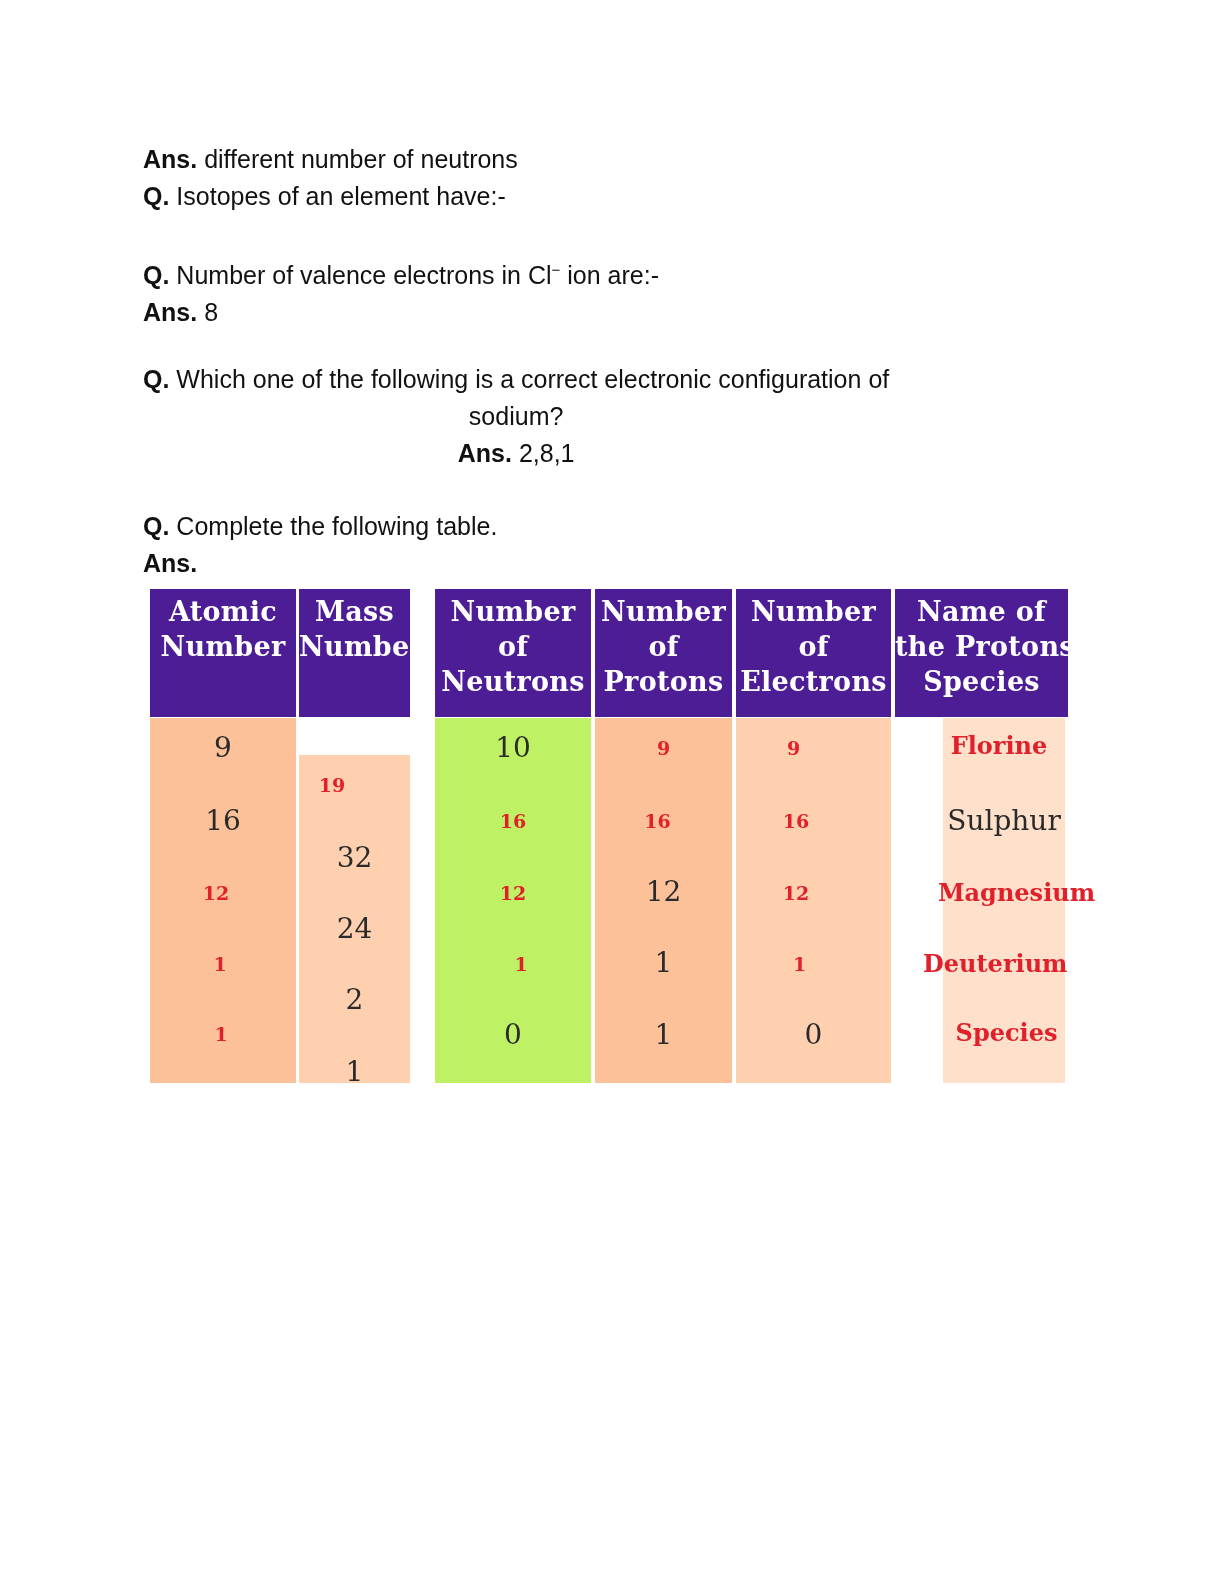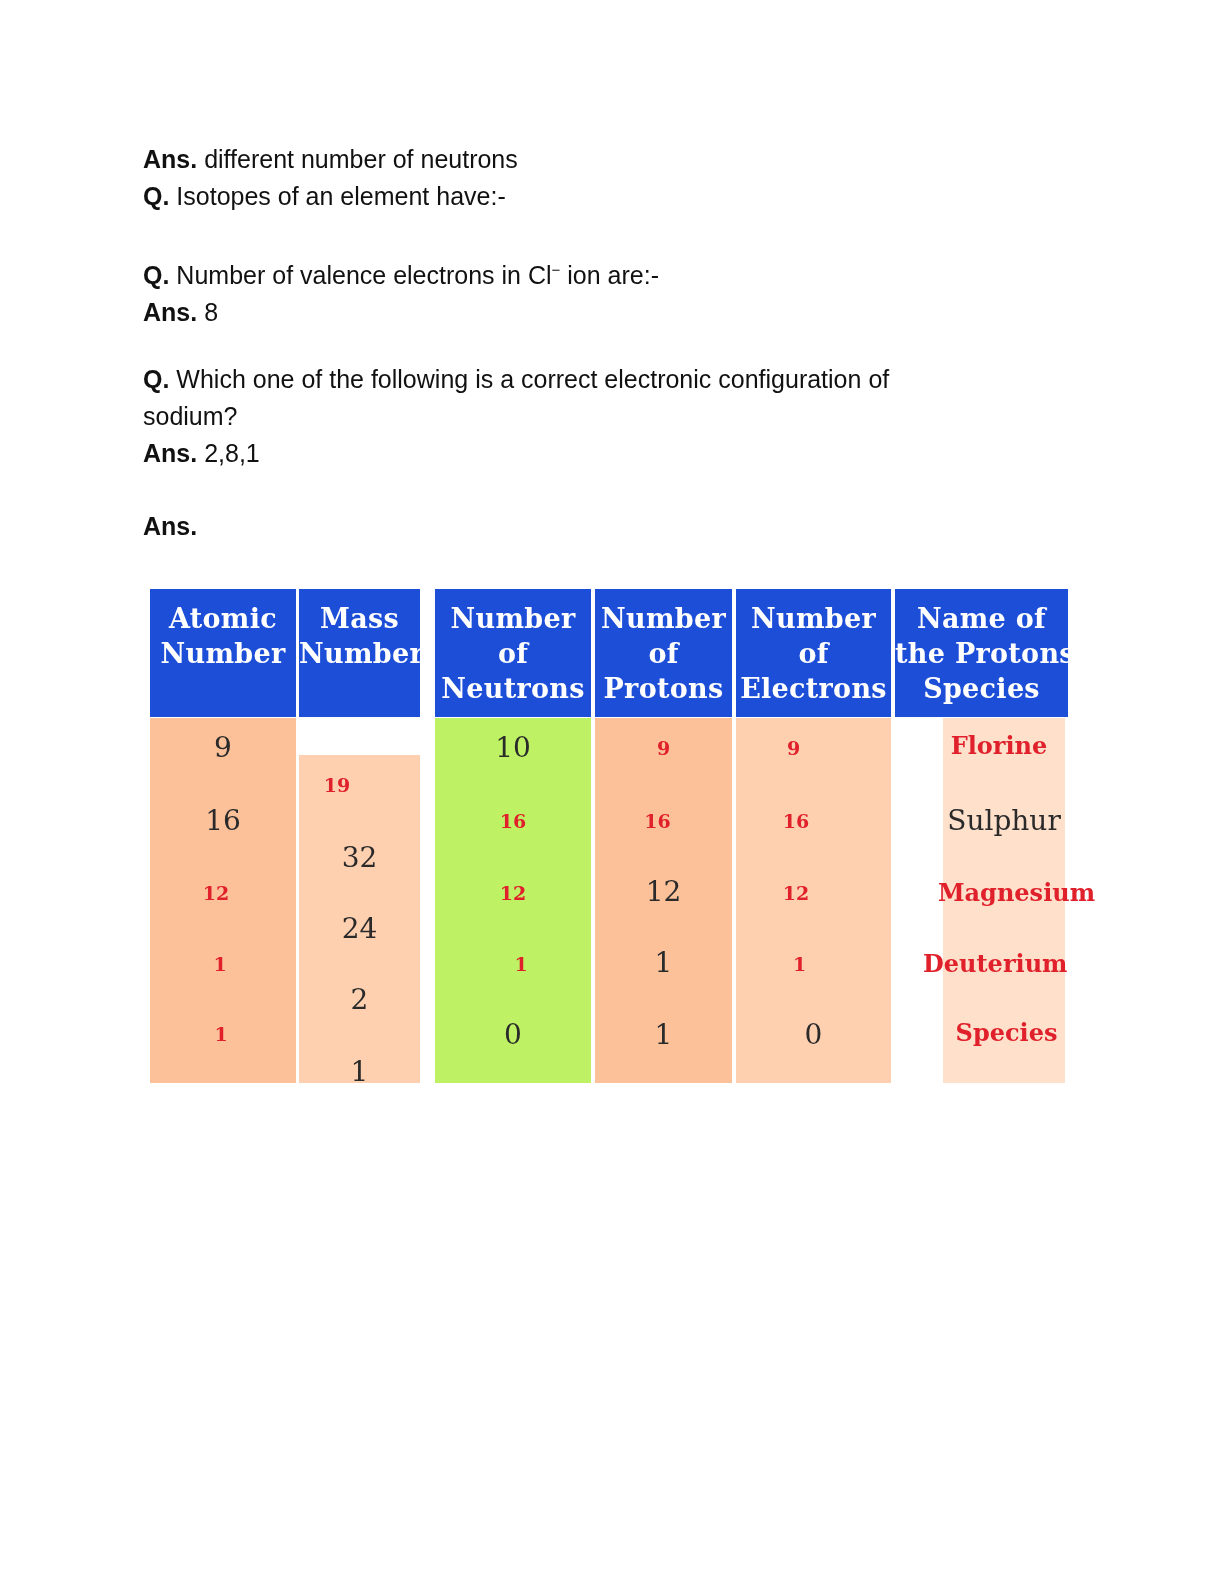--- a/index.html
+++ b/index.html
@@ -35,7 +35,7 @@
   <div><b>Ans.</b> <span>8</span></div>
 </div>
 
-<div class="qa" style="top:361px;">
+<div class="qa" style="top:361px;text-align:center;">
   <div><b>Q.</b> <span>Which one of the following is a correct electronic configuration of</span></div>
   <div>sodium?</div>
   <div><b>Ans.</b> <span>2,8,1</span></div>

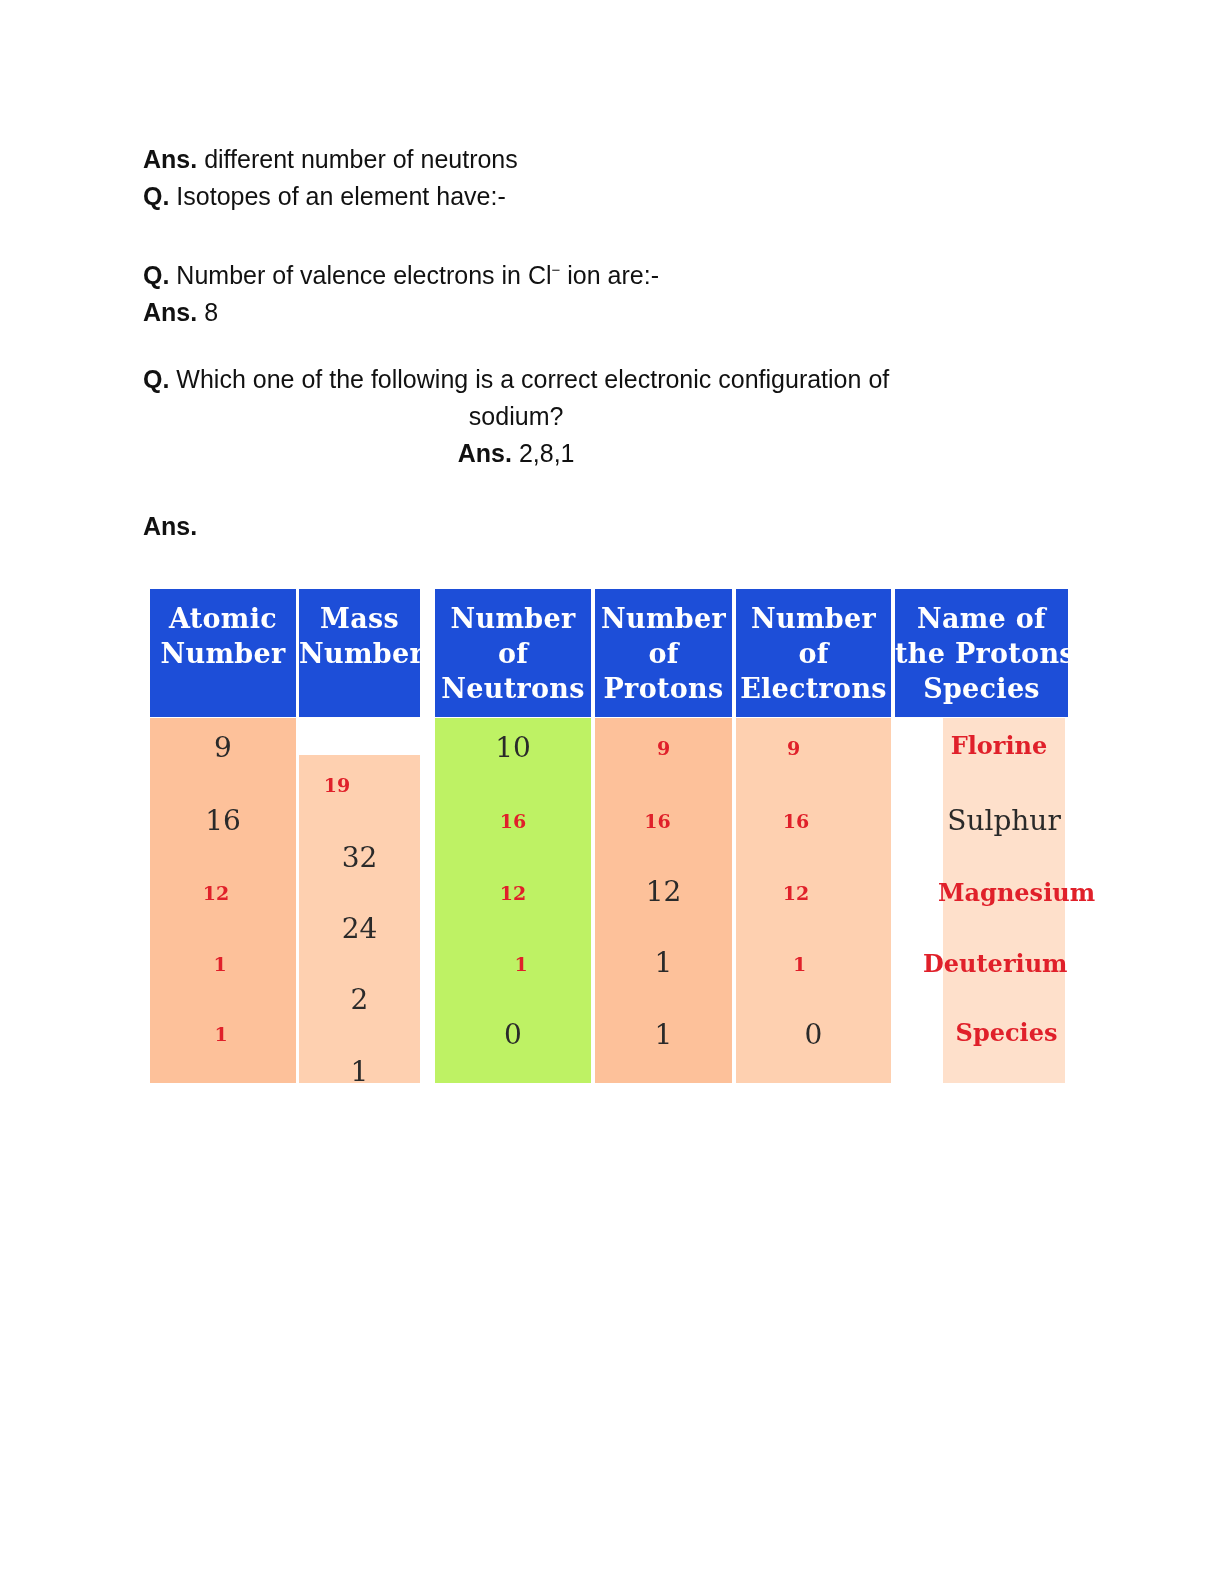--- a/index.html
+++ b/index.html
@@ -42,6 +42,7 @@
 </div>
 
 <div class="qa" style="top:508px;">
+  <div><b>Q.</b> <span>Complete the following table.</span></div>
   <div><b>Ans.</b></div>
 </div>
 

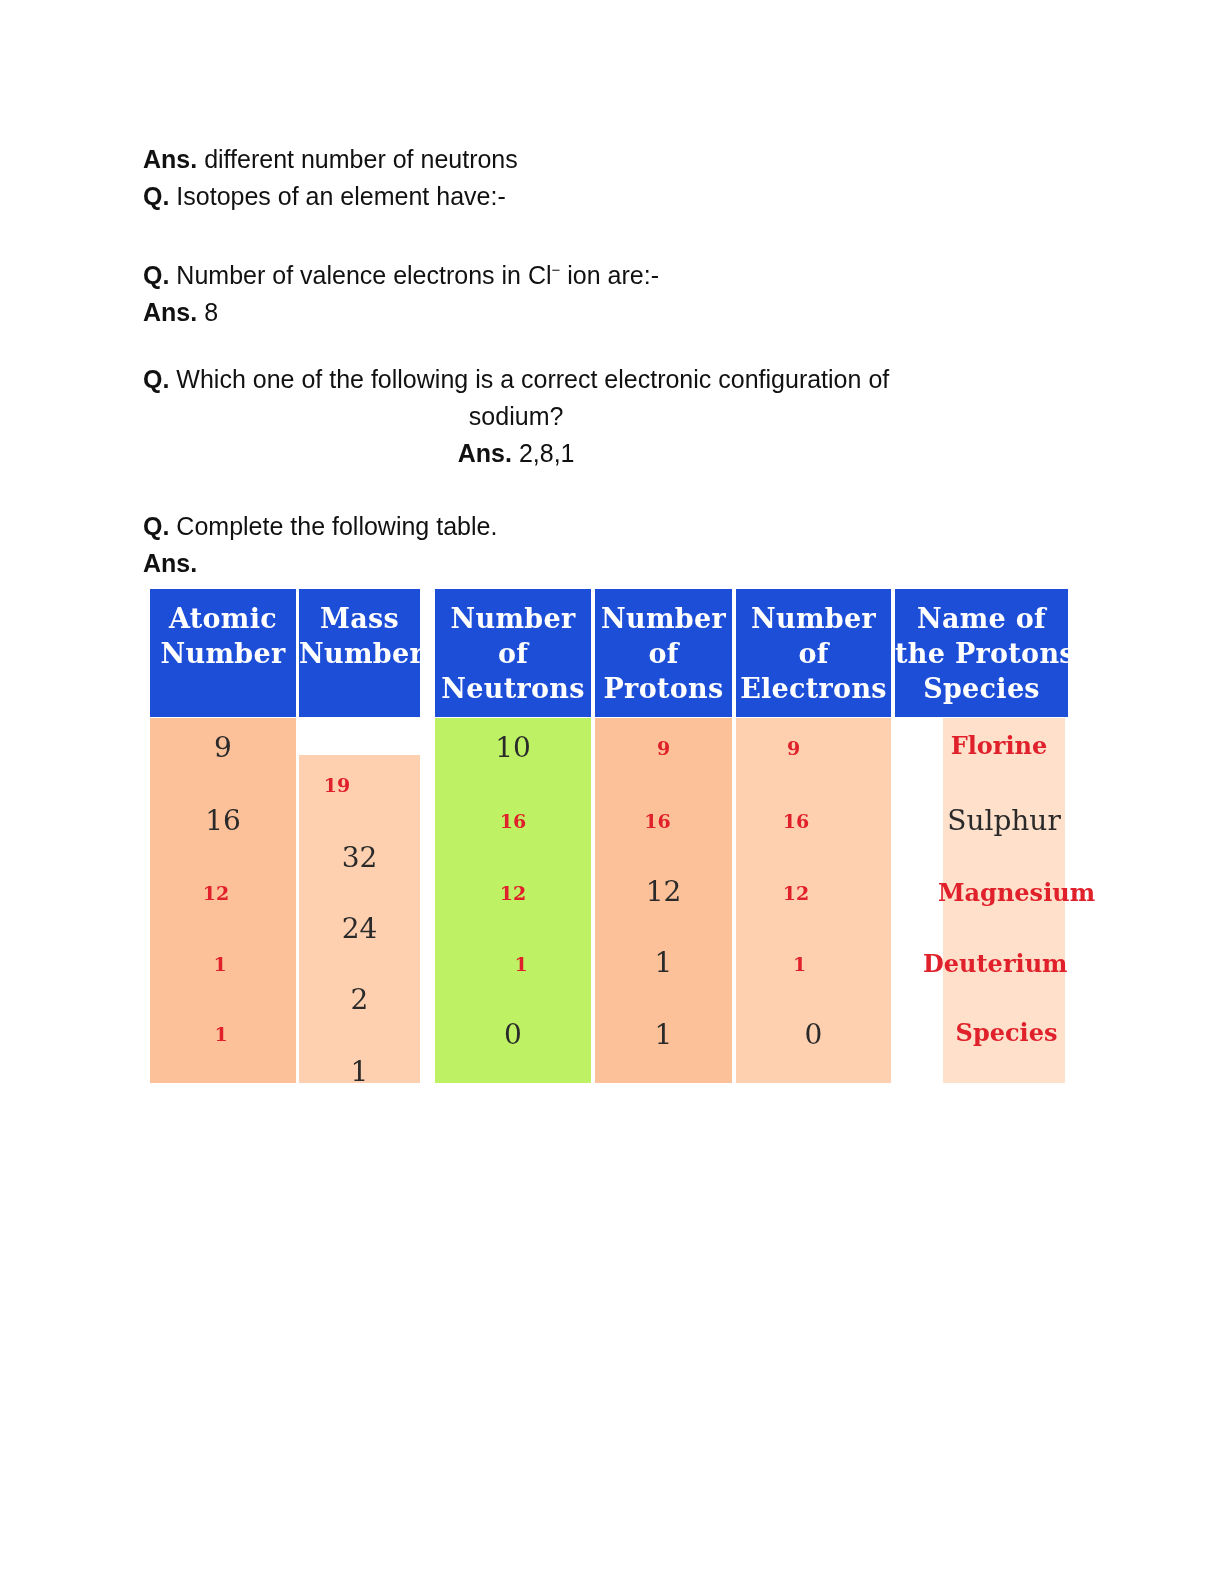--- a/index.html
+++ b/index.html
@@ -9,7 +9,7 @@
   .sup { font-size: 15px; vertical-align: 9px; }
   .tbl { position: absolute; left: 150px; top: 589px; width: 918px; height: 494px; font-family: "DejaVu Serif", "Liberation Serif", serif; }
   .col { position: absolute; top: 0; height: 494px; }
-  .hdr { position: absolute; left: 0; top: 0; right: 0; height: 128px; background: #1d4ed8; color: #fff; font-weight: bold; font-size: 27px; line-height: 35px; text-align: center; padding-top: 12px; box-sizing: border-box; letter-spacing: 0.3px; white-space: nowrap; }
+  .hdr { position: absolute; left: 0; top: 0; right: 0; height: 128px; background: #4c1d95; color: #fff; font-weight: bold; font-size: 27px; line-height: 35px; text-align: center; padding-top: 5px; box-sizing: border-box; letter-spacing: 0.3px; white-space: nowrap; }
   .body { position: absolute; left: 0; top: 129px; right: 0; bottom: 0; }
   .cell { position: absolute; left: 0; right: 0; height: 40px; line-height: 40px; text-align: center; font-size: 28px; color: #2a2a2a; }
   .cell.red { color: #e0202a; font-weight: bold; font-size: 19px; }

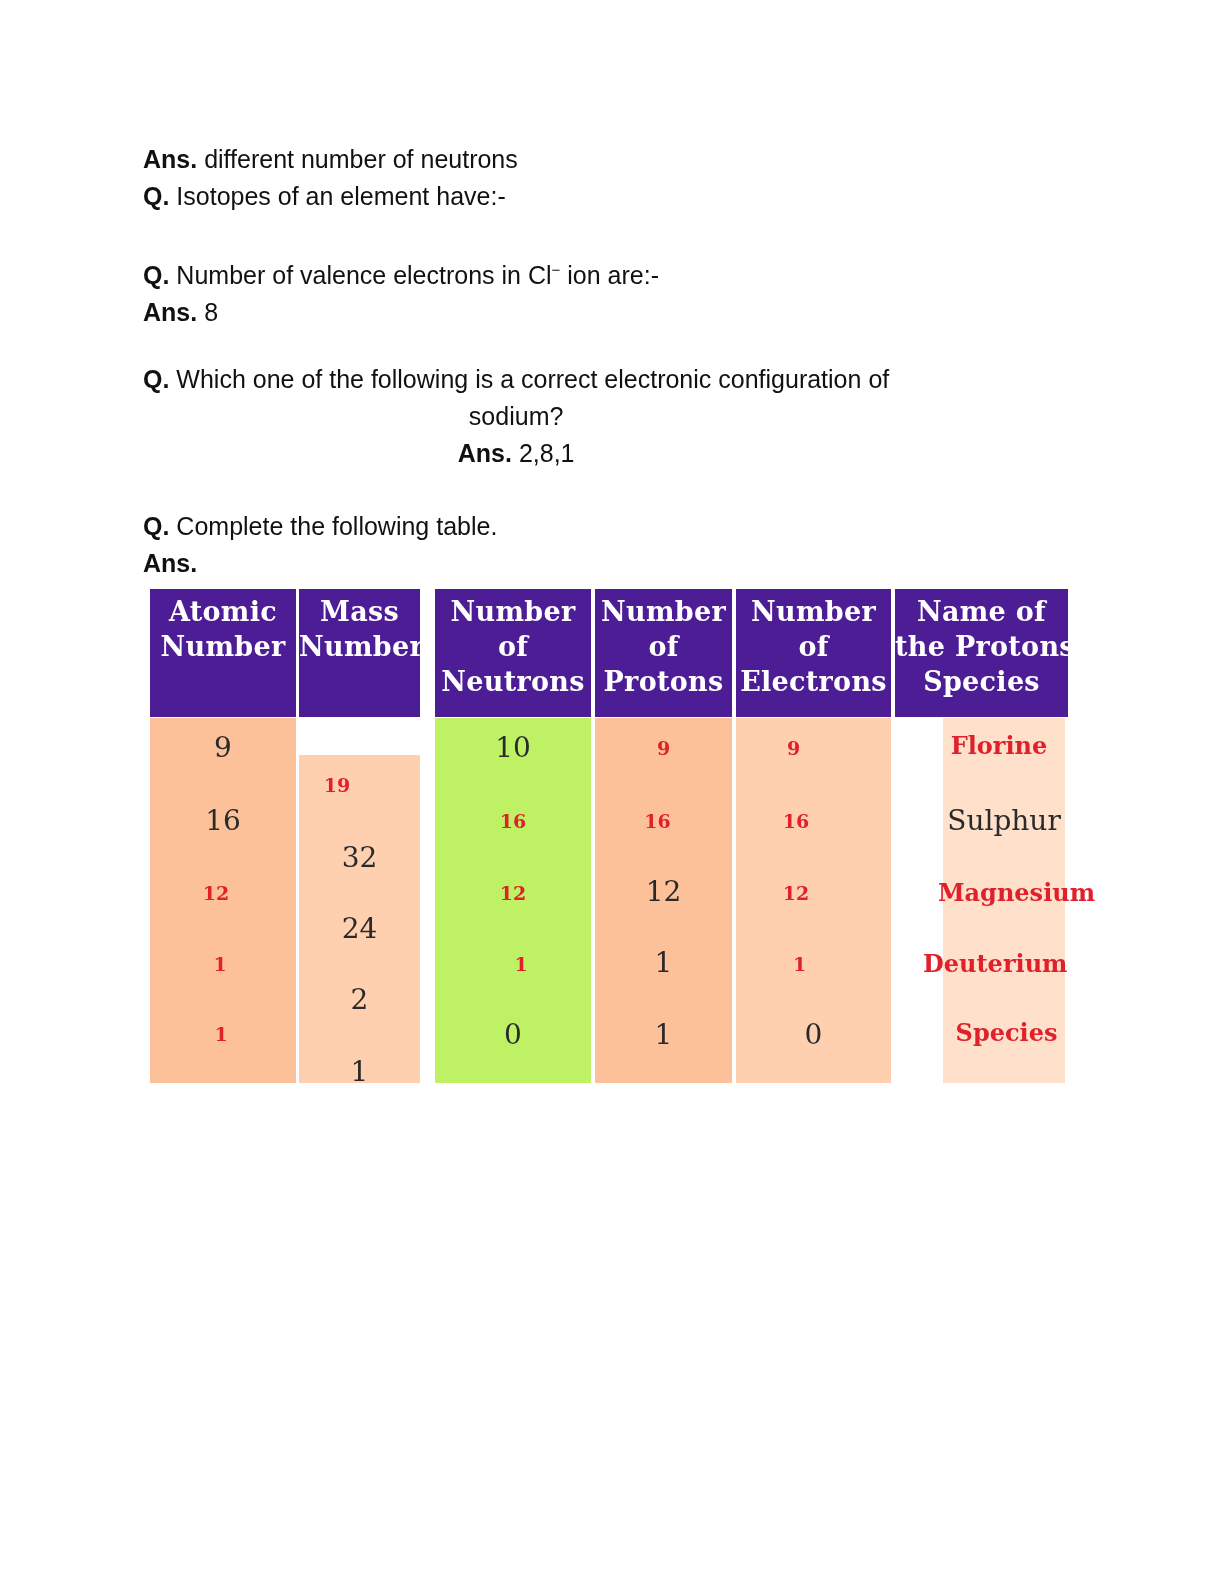--- a/index.html
+++ b/index.html
@@ -62,7 +62,7 @@
     </div>
   </div>
 
-  <div class="col c2" style="left:149px;width:121px;">
+  <div class="col c2" style="left:149px;width:111px;">
     <div class="hdr">
       <div>Mass</div>
       <div>Number</div>

